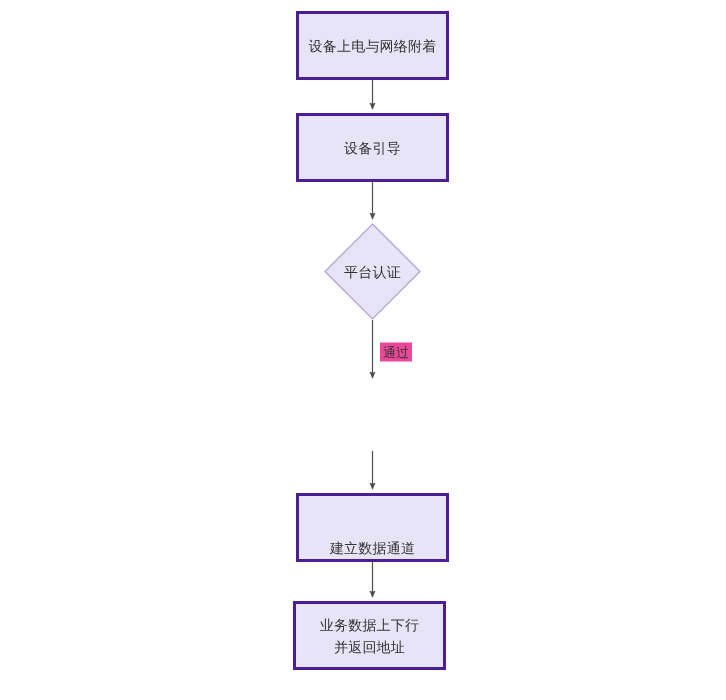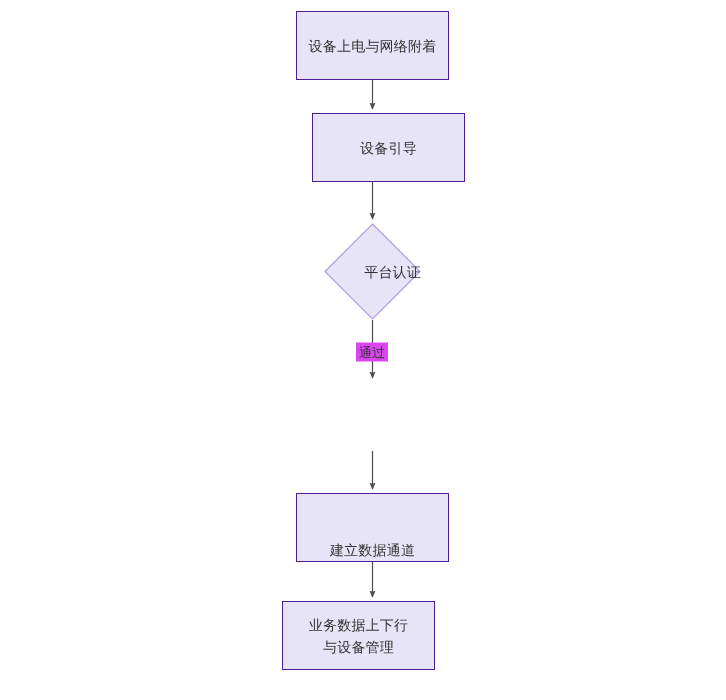--- a/index.html
+++ b/index.html
@@ -41,7 +41,7 @@
   }
   .node-process {
     background: #e8e4f8;
-    border: 1px solid #4c1d95;
+    border: 3px solid #4c1d95;
     width: 153px;
     height: 69px;
   }

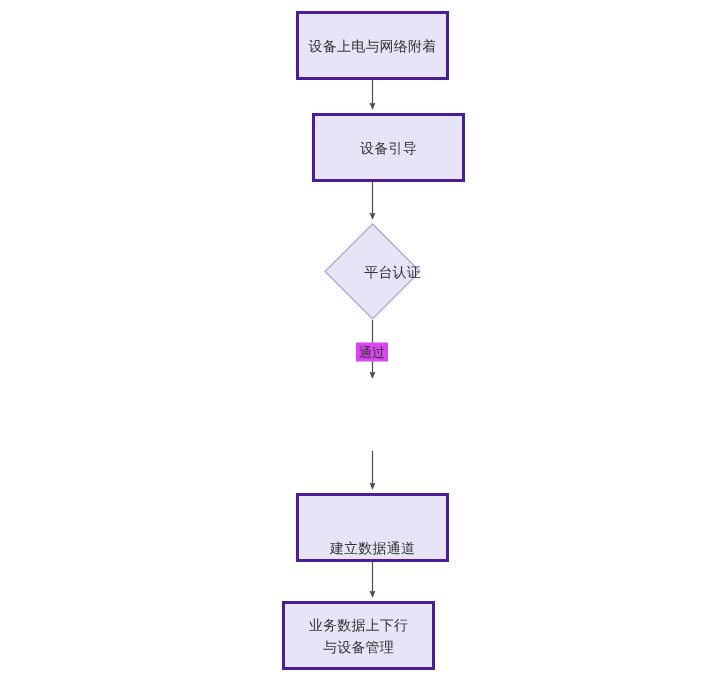--- a/index.html
+++ b/index.html
@@ -104,7 +104,7 @@
     <span class="node-line">设备上电与网络附着</span>
   </div>
 
-  <div class="node node-process" style="left:312px; top:113px;">
+  <div class="node node-process" style="left:296px; top:113px;">
     <span class="node-line">设备引导</span>
   </div>
 

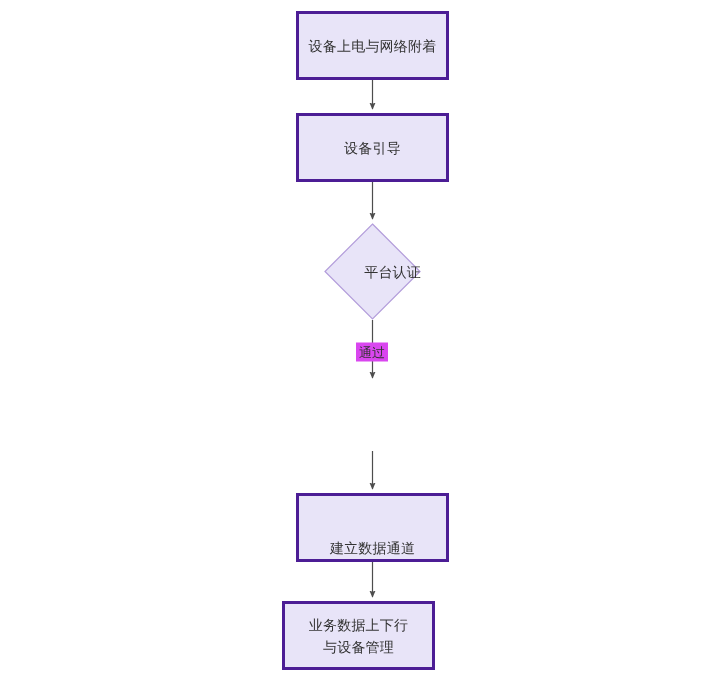--- a/index.html
+++ b/index.html
@@ -108,7 +108,7 @@
     <span class="node-line">设备引导</span>
   </div>
 
-  <div class="node node-decision" style="left:324px; top:223px;align-items:flex-end;">
+  <div class="node node-decision" style="left:324px; top:223px;">
     <svg class="diamond-shape" viewBox="0 0 97 97" xmlns="http://www.w3.org/2000/svg">
       <polygon points="48.5,1 96,48.5 48.5,96 1,48.5" fill="#e8e4f8" stroke="#b39ddb" stroke-width="1.2"></polygon>
     </svg>

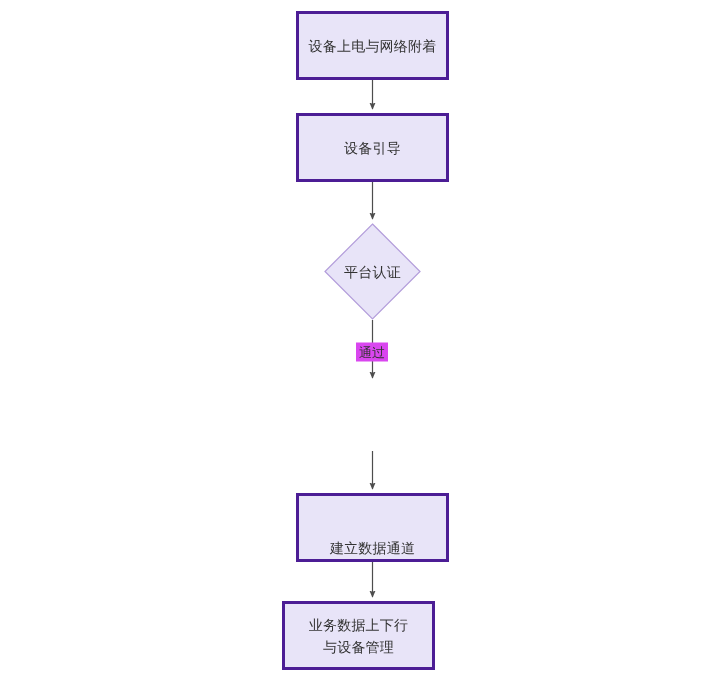--- a/index.html
+++ b/index.html
@@ -68,13 +68,14 @@
   }
   .edge-label {
     position: absolute;
-    background: #d946ef;
+    background: #ec4899;
     color: #333333;
     font-size: 13px;
     line-height: 17px;
     padding: 1px 3px;
     white-space: nowrap;
     transform: translate(-50%, -50%);
+    margin-left: 24px;
   }
 </style>
 </head>

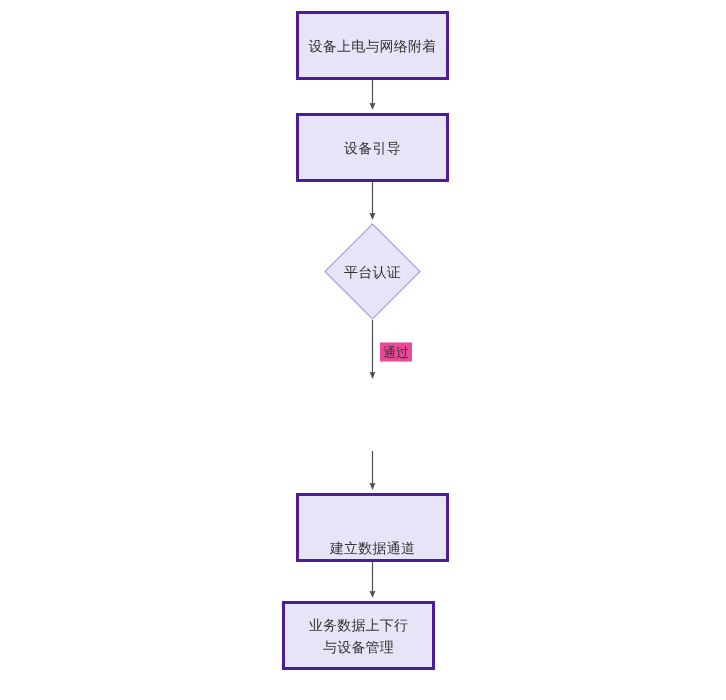--- a/index.html
+++ b/index.html
@@ -123,7 +123,7 @@
     <span class="node-line">建立数据通道</span>
   </div>
 
-  <div class="node node-process" style="left:282px; top:601px;">
+  <div class="node node-process" style="left:293px; top:601px;">
     <span class="node-line">业务数据上下行</span>
     <span class="node-line">与设备管理</span>
   </div>

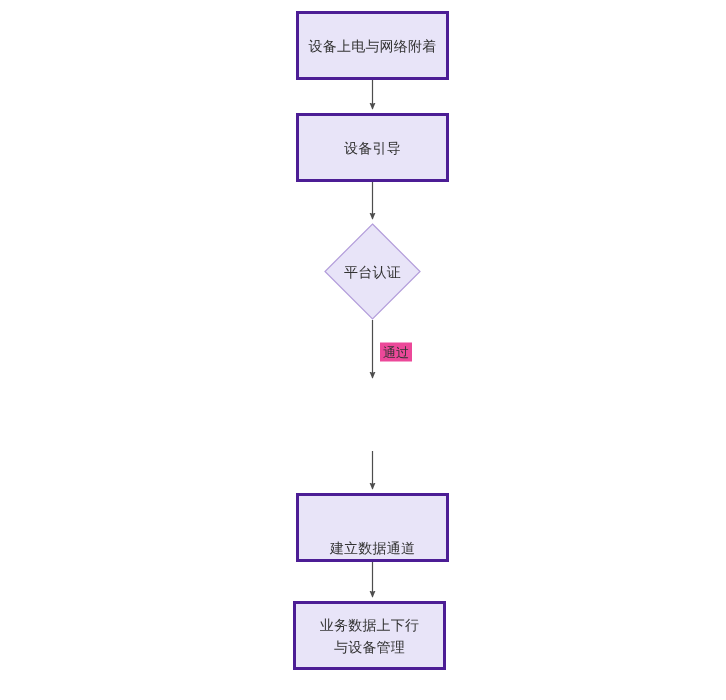--- a/index.html
+++ b/index.html
@@ -125,7 +125,7 @@
 
   <div class="node node-process" style="left:293px; top:601px;">
     <span class="node-line">业务数据上下行</span>
-    <span class="node-line">与设备管理</span>
+    <span class="node-line">并返回地址</span>
   </div>
 
 </div>

